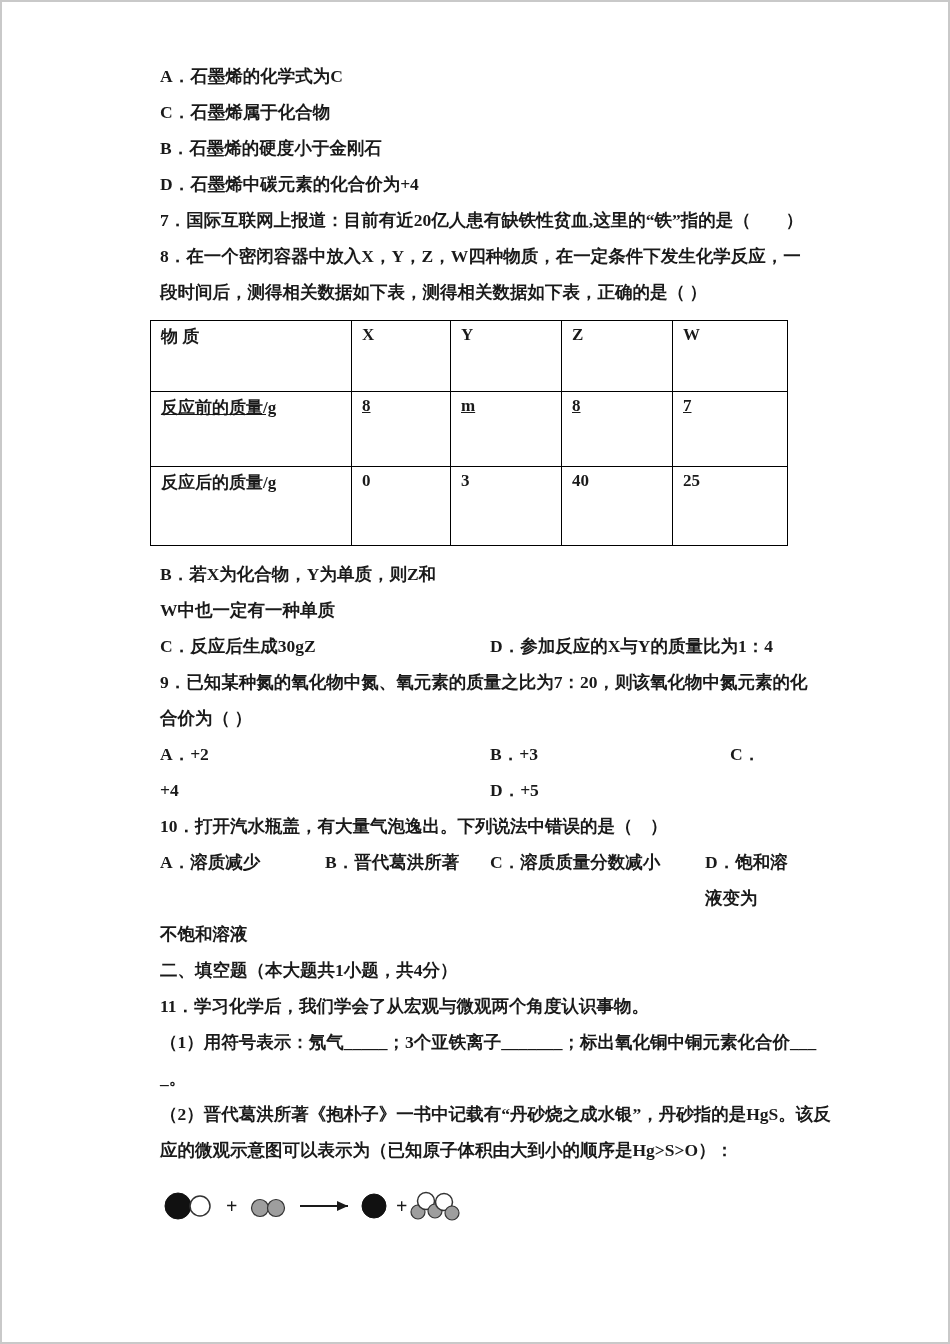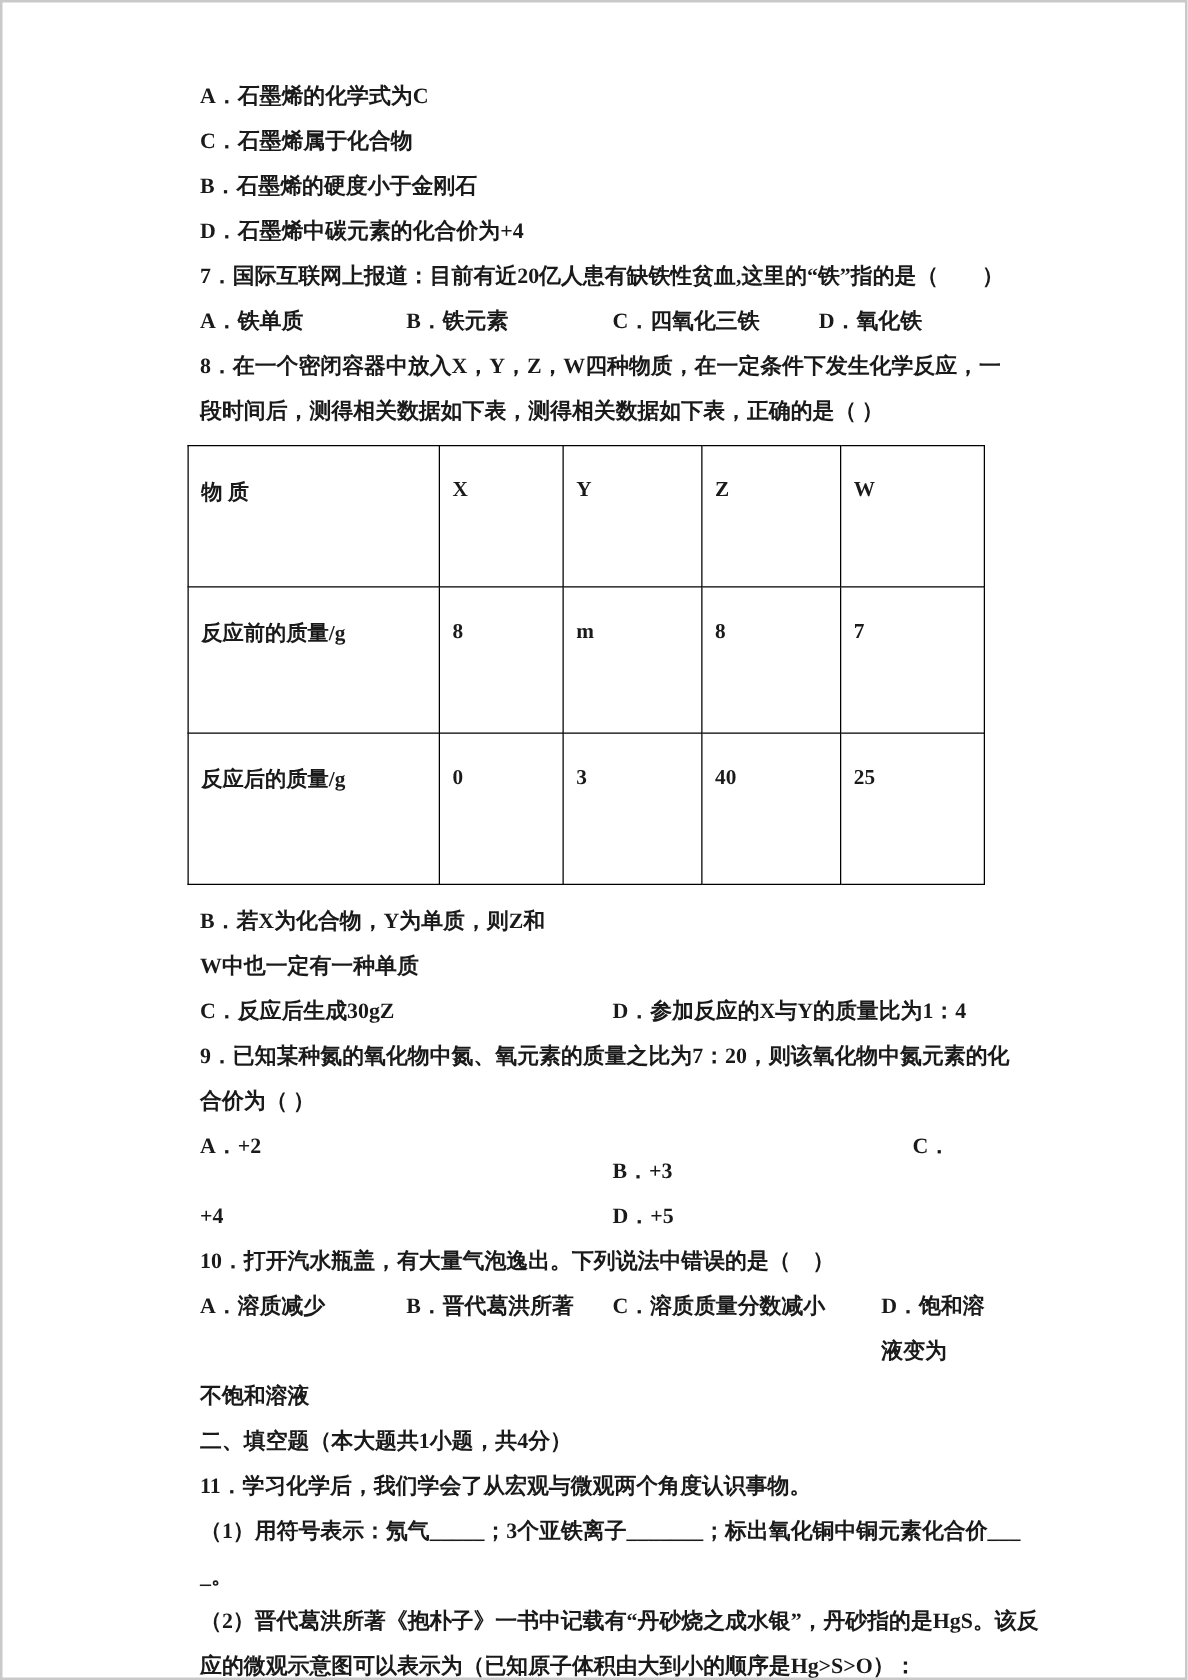--- a/index.html
+++ b/index.html
@@ -60,12 +60,6 @@
 
   <div>
     <div class="line">7．国际互联网上报道：目前有近20亿人患有缺铁性贫血,这里的“铁”指的是（　　）</div>
-    <div class="opt-row">
-      <span class="w165">A．铁单质</span>
-      <span class="w165">B．铁元素</span>
-      <span class="w165">C．四氧化三铁</span>
-      <span class="grow">D．氧化铁</span>
-    </div>
   </div>
 
   <div>

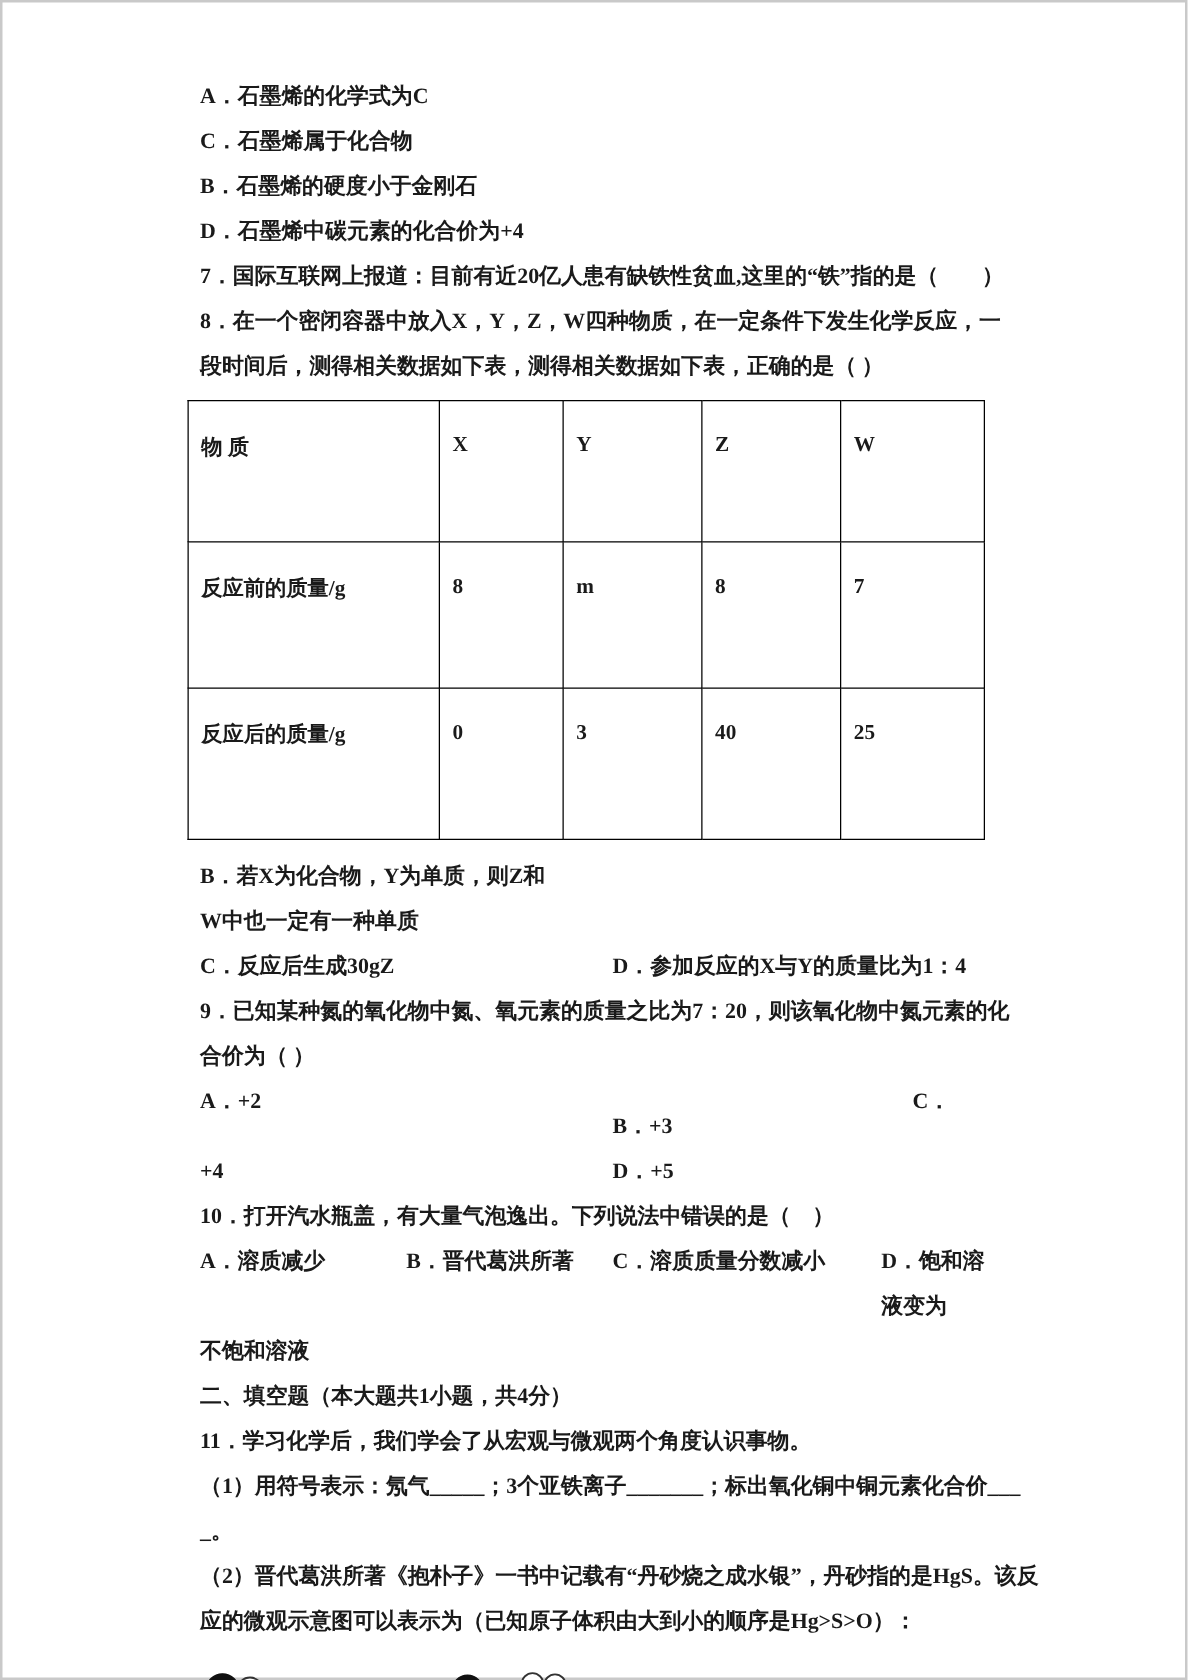--- a/index.html
+++ b/index.html
@@ -32,7 +32,7 @@
   table.qtable td {
     border: 1px solid #000;
     vertical-align: top;
-    padding: 25px 10px;
+    padding: 4px 10px;
     font-size: 17px;
     font-weight: bold;
   }

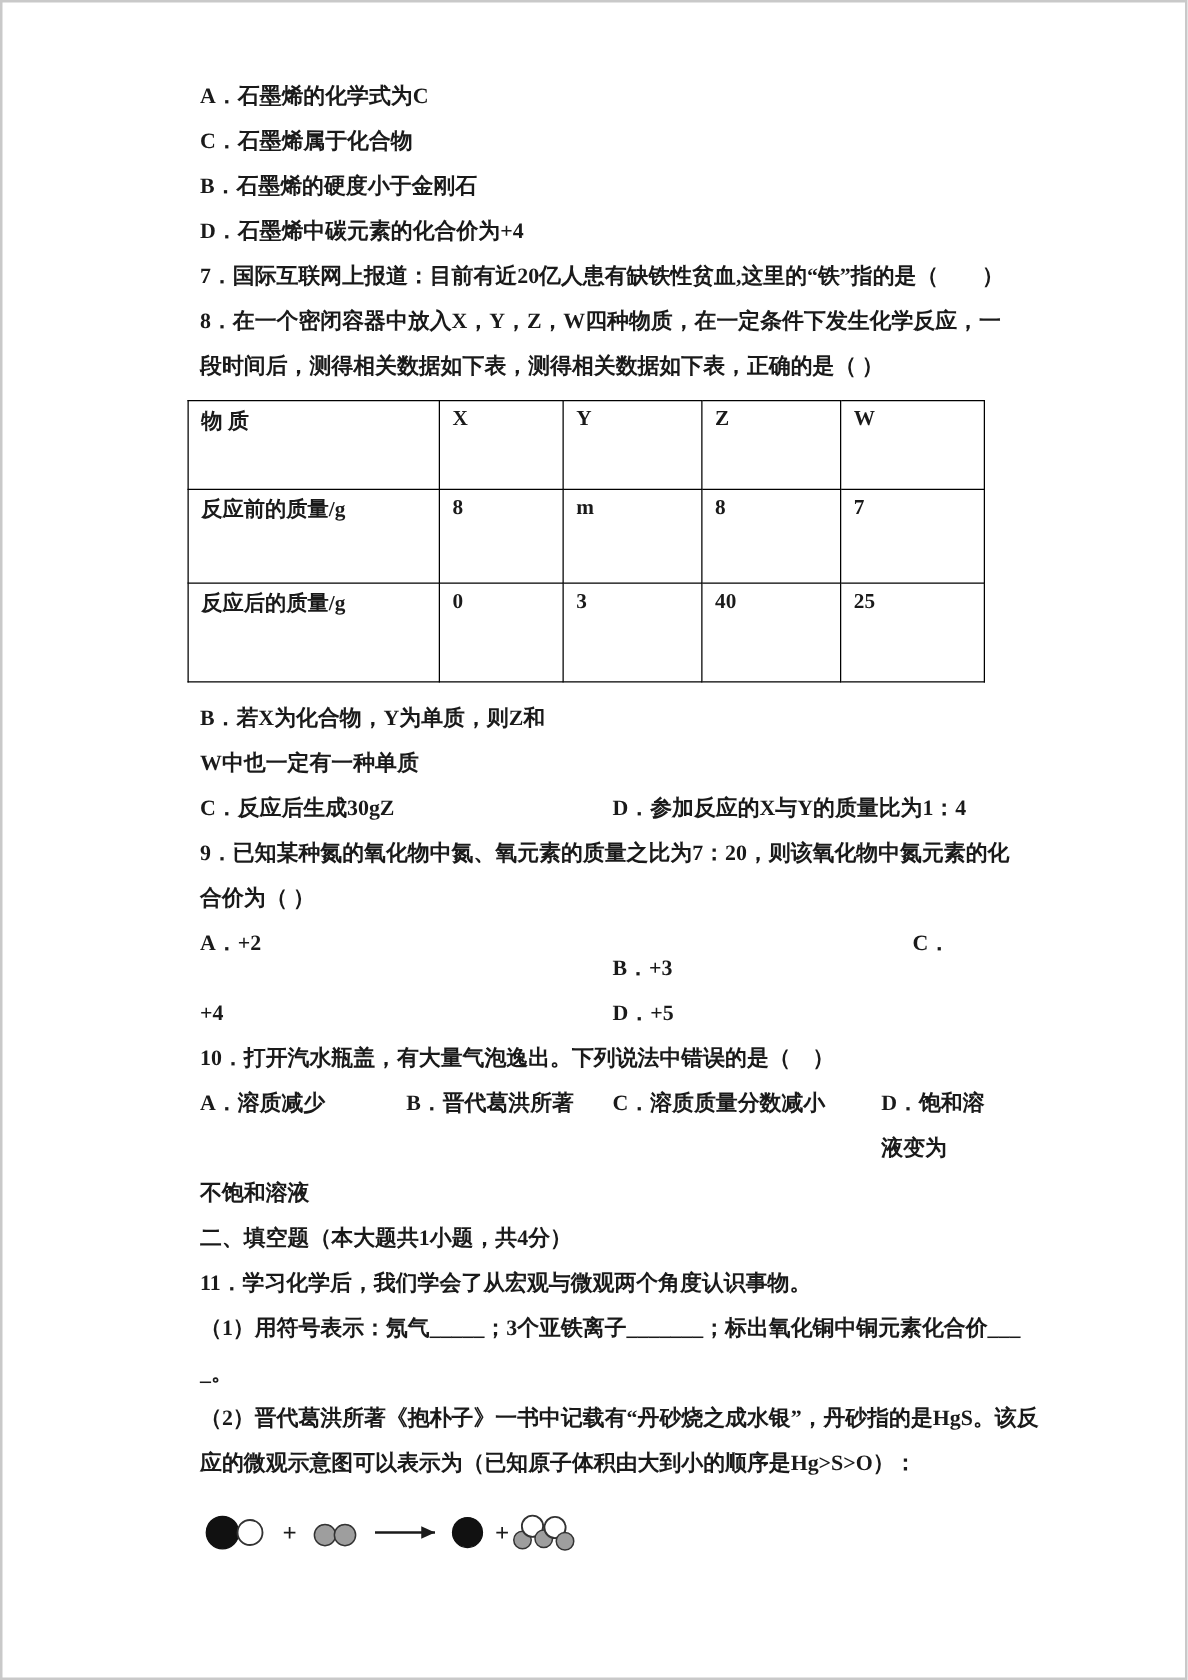--- a/index.html
+++ b/index.html
@@ -42,7 +42,7 @@
   td.c3 { width: 90px; }
   td.c4 { width: 94px; }
   tr.r0 td { height: 62px; }
-  tr.r1 td { height: 66px; }
+  tr.r1 td { height: 66px; text-decoration: underline; }
   tr.r2 td { height: 70px; }
   .diagram-wrap { margin-top: 14px; }
 </style>

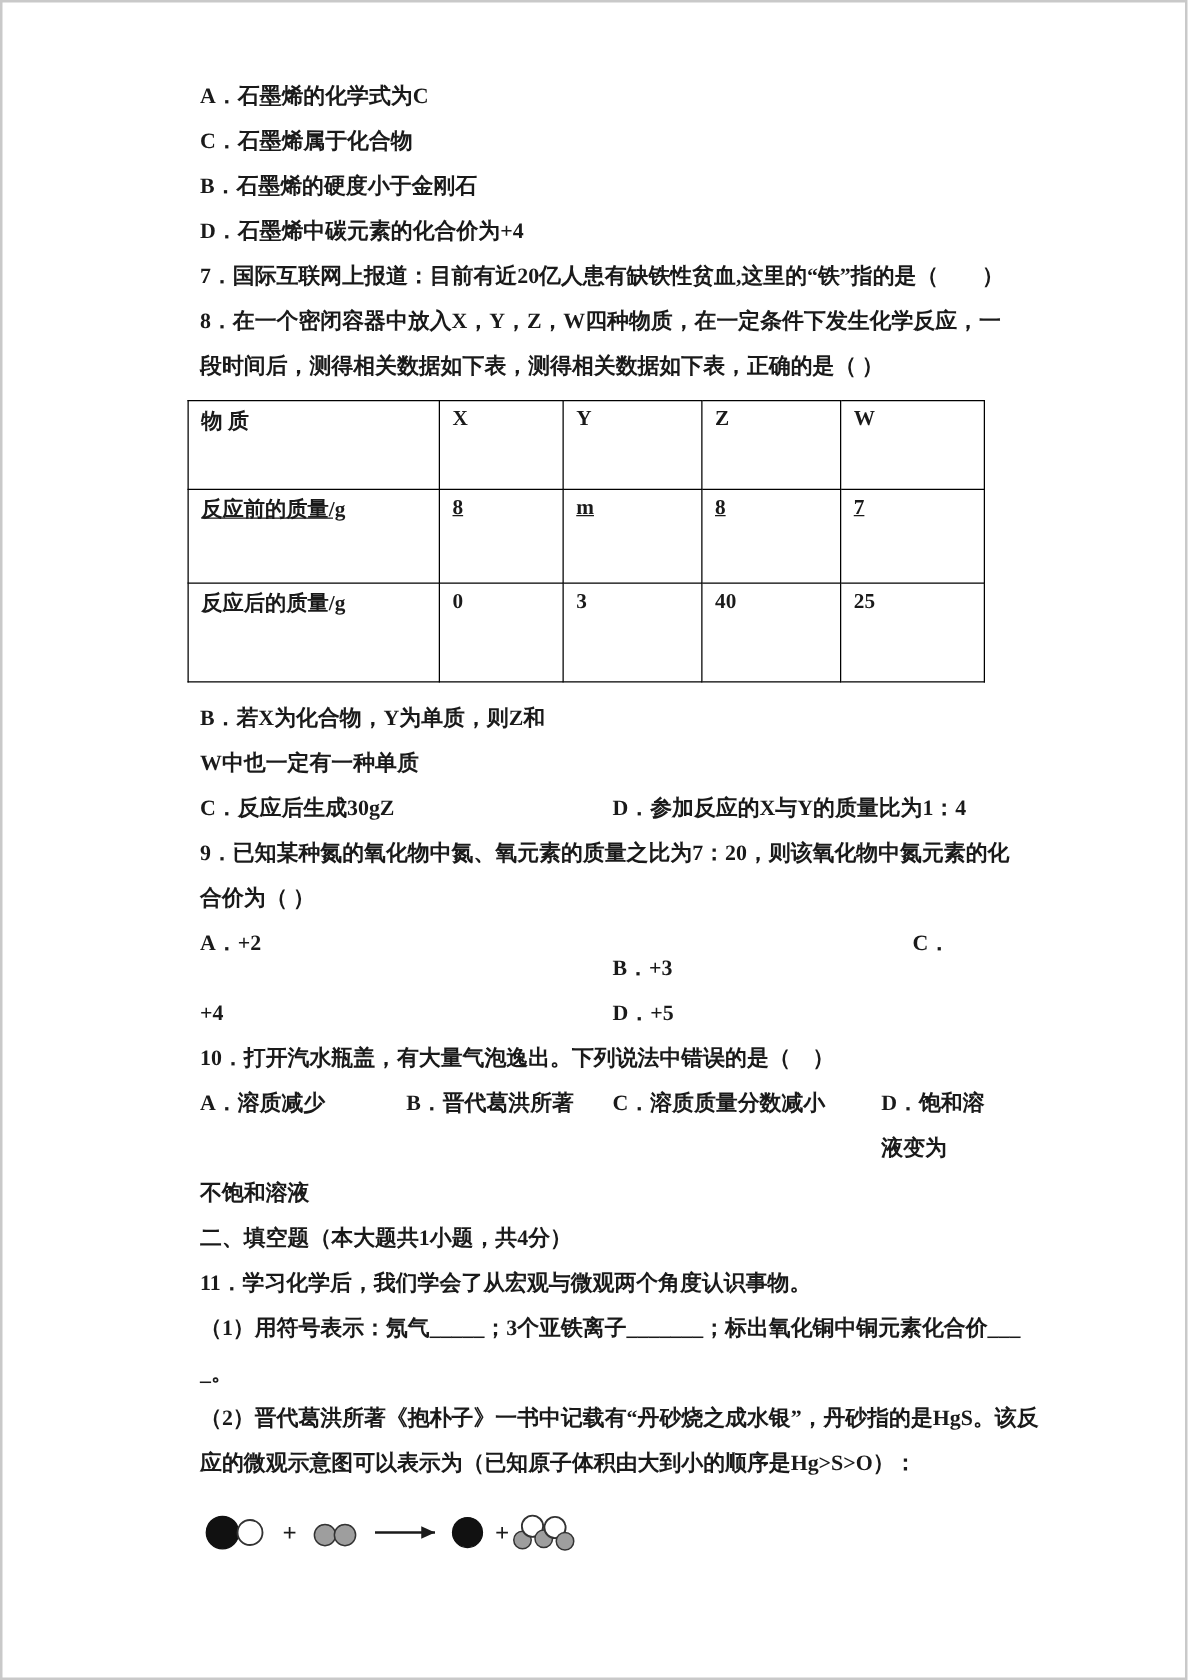--- a/index.html
+++ b/index.html
@@ -20,7 +20,7 @@
   .opt-row { display: flex; line-height: 36px; }
   .w165 { width: 165px; flex: 0 0 165px; }
   .w215 { width: 215px; flex: 0 0 215px; }
-  .w240 { width: 240px; flex: 0 0 240px; margin-top: 20px; }
+  .w240 { width: 240px; flex: 0 0 240px; }
   .w330 { width: 330px; flex: 0 0 330px; }
   .grow { flex: 1 1 auto; }
   table.qtable {

